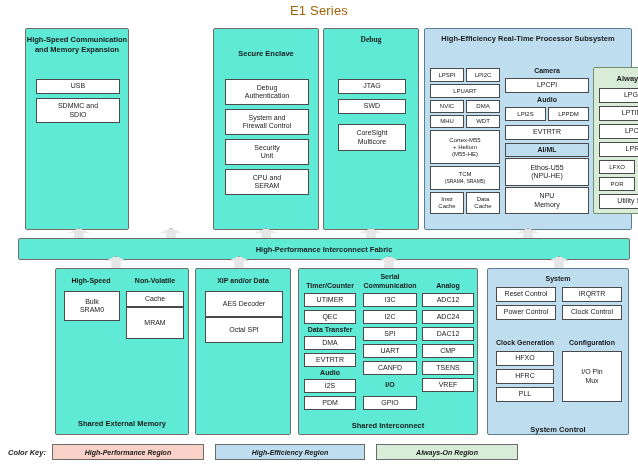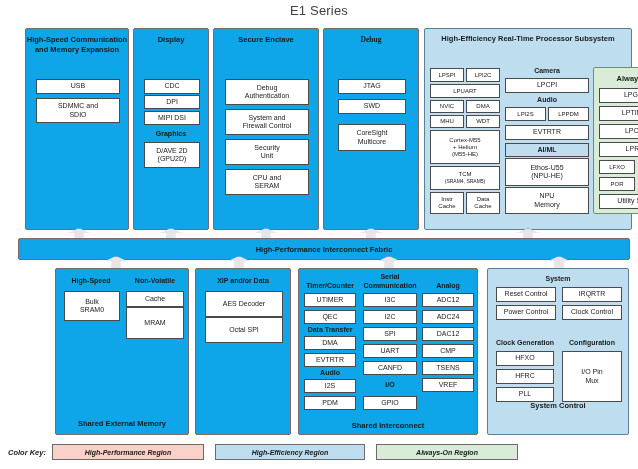--- a/index.html
+++ b/index.html
@@ -27,7 +27,7 @@
     left: 0; top: 3px; width: 638px;
     text-align: center;
     font-size: 13px;
-    color: #404040;
+    color: #a16207;
     letter-spacing: 0.2px;
   }
 

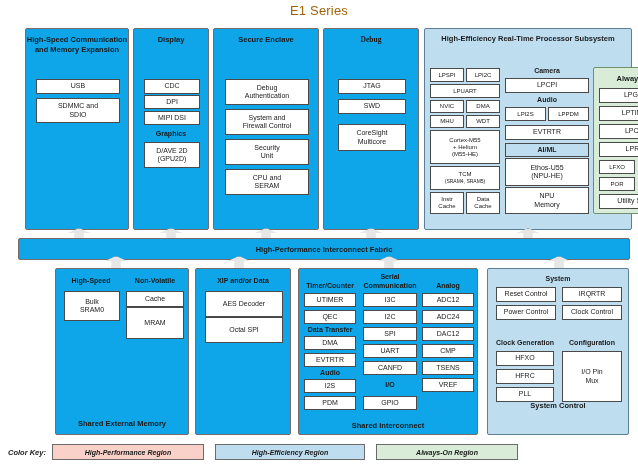--- a/index.html
+++ b/index.html
@@ -36,7 +36,7 @@
     border: 1px solid #6b6b6b;
     border-radius: 2px;
   }
-  .pink   { background: #0ea5e9; border-color: #7a6a66; }
+  .pink   { background: #5eead4; border-color: #7a6a66; }
   .blue   { background: #bedef0; border-color: #5d7f93; }
   .green  { background: #d8ecd8; border-color: #6f8f6f; }
 

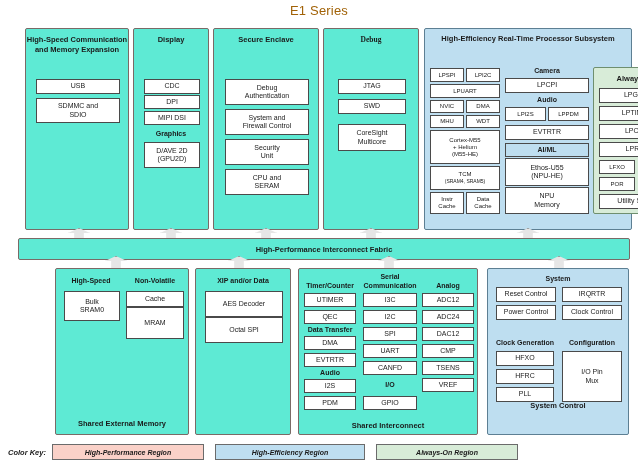--- a/index.html
+++ b/index.html
@@ -149,15 +149,6 @@
 SDIO</div>
   </div>
 
-  <div class="abs region pink" style="left:133px; top:28px; width:76px; height:202px;">
-    <div class="panel-title" style="top:6px;">Display</div>
-    <div class="box" style="left:10px; top:50px; width:56px; height:15px;">CDC</div>
-    <div class="box" style="left:10px; top:66px; width:56px; height:14px;">DPI</div>
-    <div class="box" style="left:10px; top:82px; width:56px; height:14px;">MIPI DSI</div>
-    <div class="group-label" style="left:0; right:0; top:101px;">Graphics</div>
-    <div class="box" style="left:10px; top:113px; width:56px; height:26px;">D/AVE 2D
-(GPU2D)</div>
-  </div>
 
   <div class="abs region pink" style="left:213px; top:28px; width:106px; height:202px;">
     <div class="panel-title" style="top:6px;text-align:center;">Secure

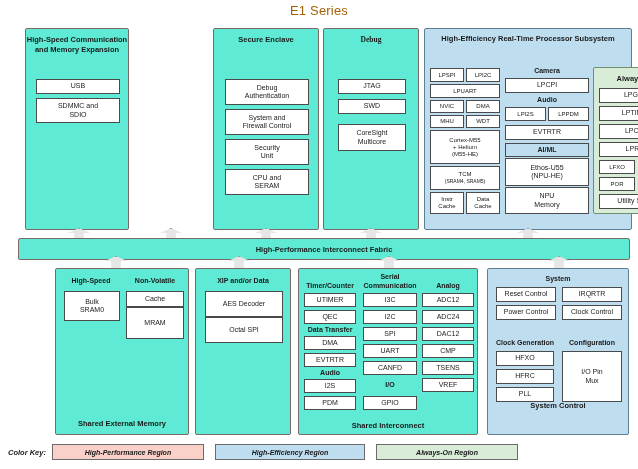--- a/index.html
+++ b/index.html
@@ -151,7 +151,7 @@
 
 
   <div class="abs region pink" style="left:213px; top:28px; width:106px; height:202px;">
-    <div class="panel-title" style="top:6px;text-align:center;">Secure
+    <div class="panel-title" style="top:20px;text-align:center;">Secure
 Enclave</div>
     <div class="box" style="left:11px; top:50px; width:84px; height:26px;">Debug
 Authentication</div>

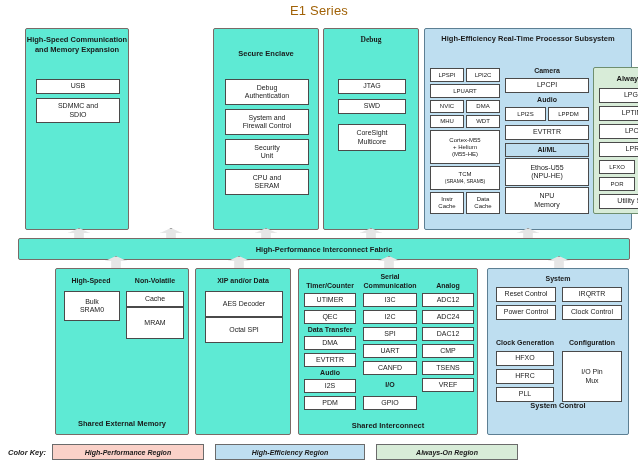--- a/index.html
+++ b/index.html
@@ -300,7 +300,7 @@
     <div class="box" style="left:74px; top:82px; width:60px; height:51px;">I/O Pin
 Mux</div>
 
-    <div class="panel-footer" style="bottom:24px;margin-top:24px;">System Control</div>
+    <div class="panel-footer" style="bottom:0;margin-top:24px;">System Control</div>
   </div>
 
   <div class="abs" id="color-key">

